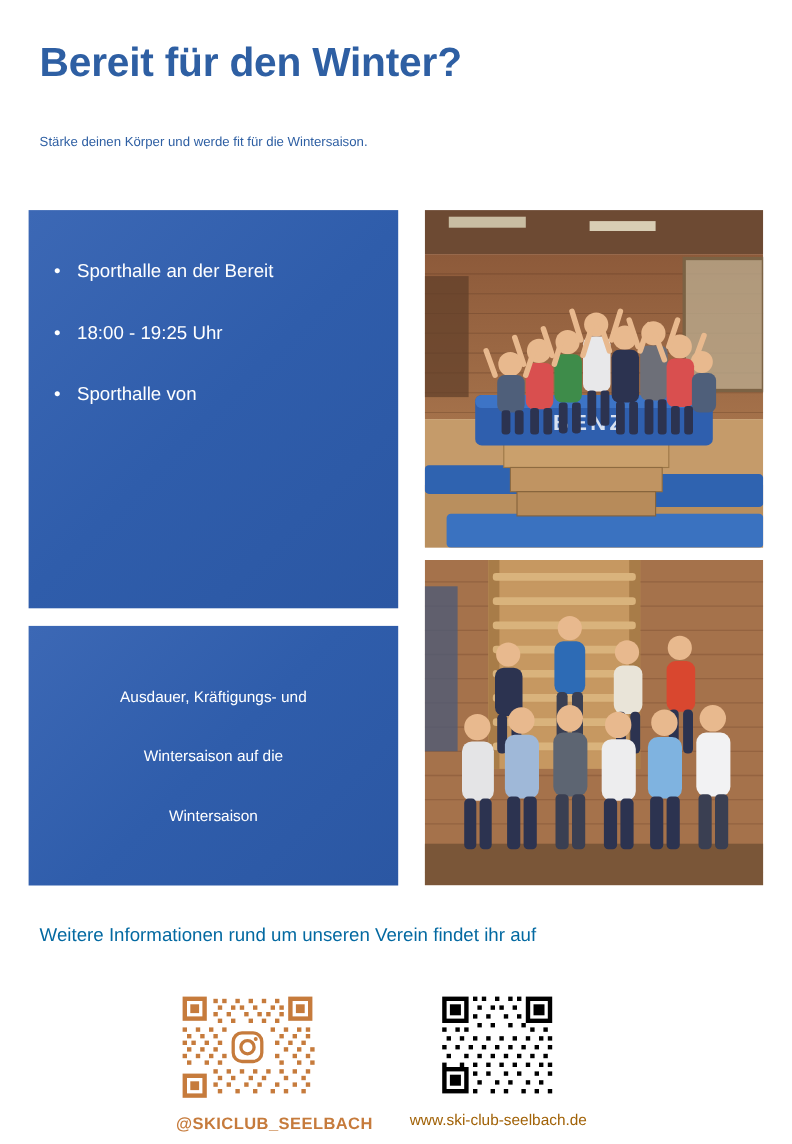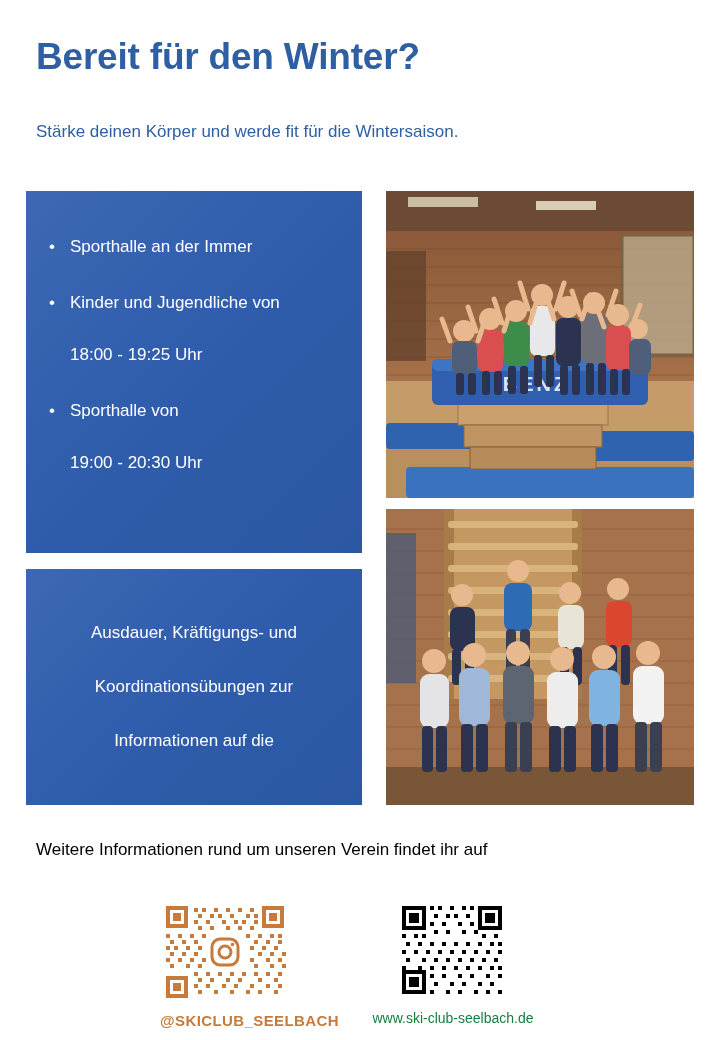--- a/index.html
+++ b/index.html
@@ -35,7 +35,7 @@
     position: absolute;
     left: 36px;
     top: 122px;
-    font-size: 17px;
+    font-size: 12px;
     color: #2e5fa3;
   }
 

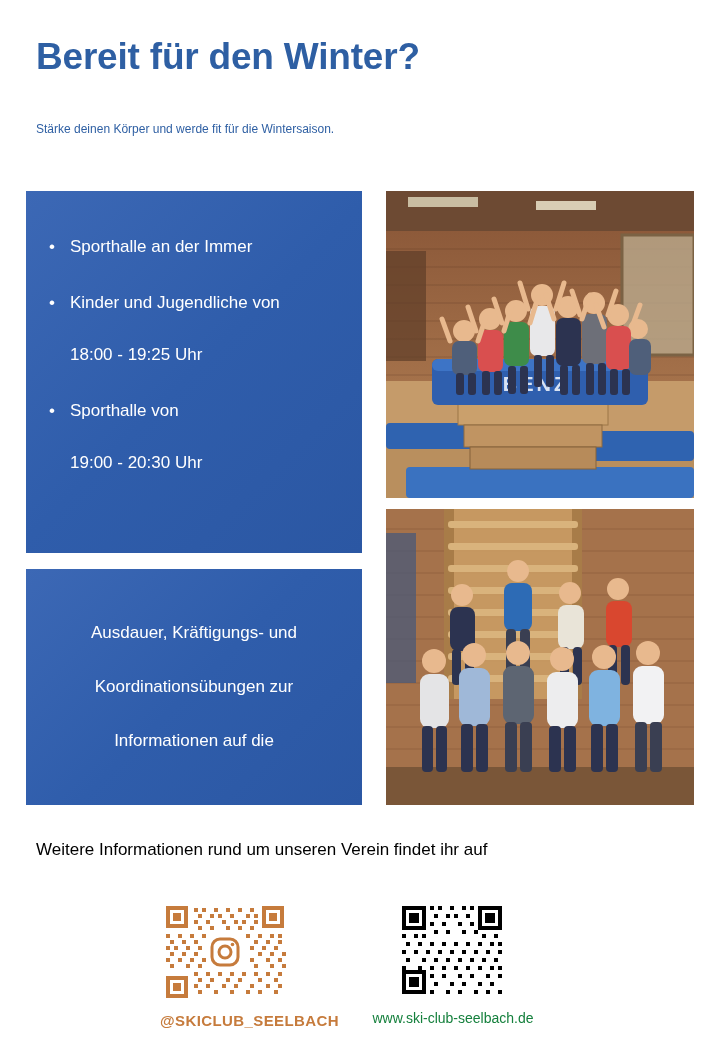--- a/index.html
+++ b/index.html
@@ -163,7 +163,7 @@
     <ul>
       <li>
         <span class="bullet">•</span>
-        <span class="l2">Sporthalle an der Immer</span>
+        <span class="l2">Sporthalle an der Bereit</span>
       </li>
       <li>
         <span class="bullet">•</span>

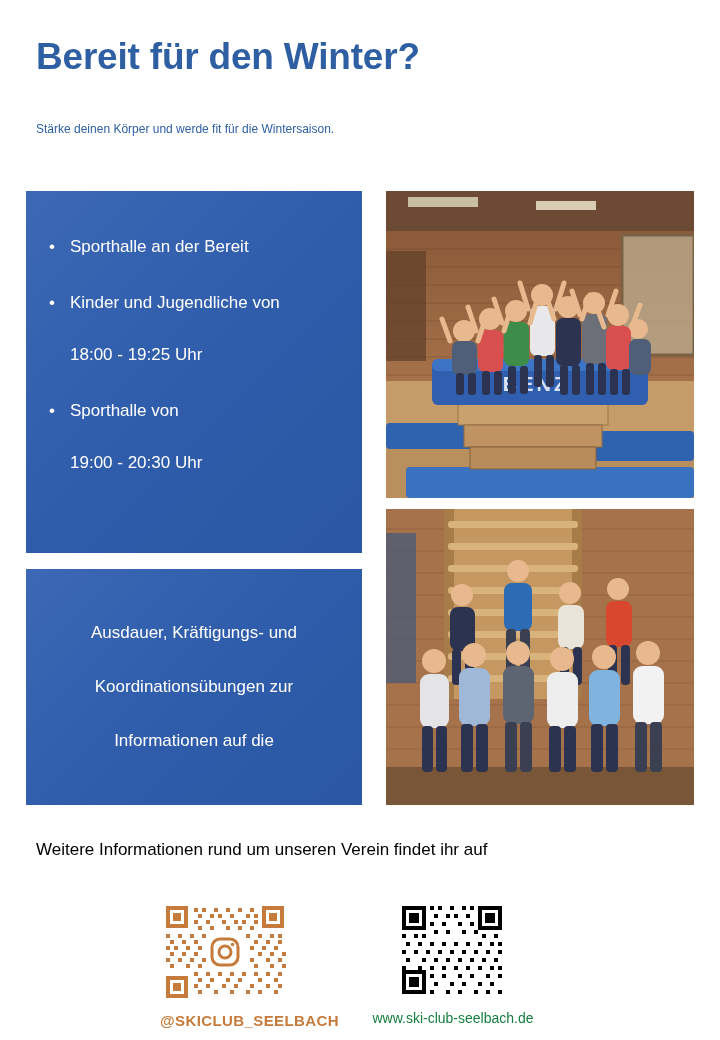--- a/index.html
+++ b/index.html
@@ -167,7 +167,6 @@
       </li>
       <li>
         <span class="bullet">•</span>
-        <span>Kinder und Jugendliche von</span>
         <span class="l2">18:00 - 19:25 Uhr</span>
       </li>
       <li>

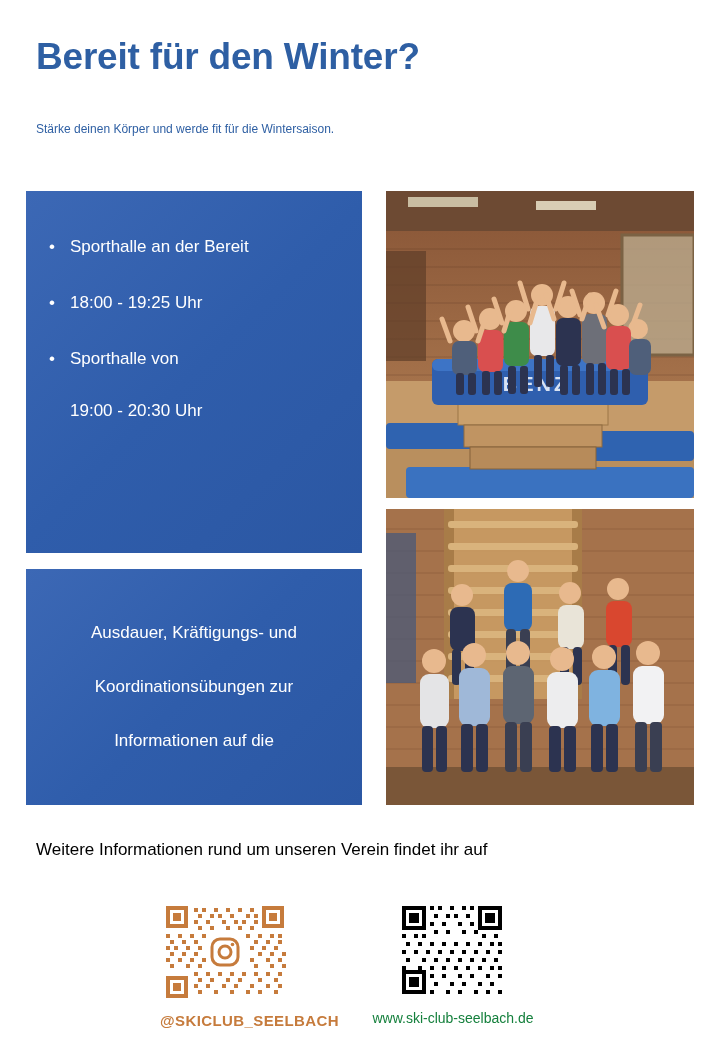--- a/index.html
+++ b/index.html
@@ -172,7 +172,6 @@
       <li>
         <span class="bullet">•</span>
         <span>Sporthalle von</span>
-        <span class="l2">19:00 - 20:30 Uhr</span>
       </li>
     </ul>
   </div>

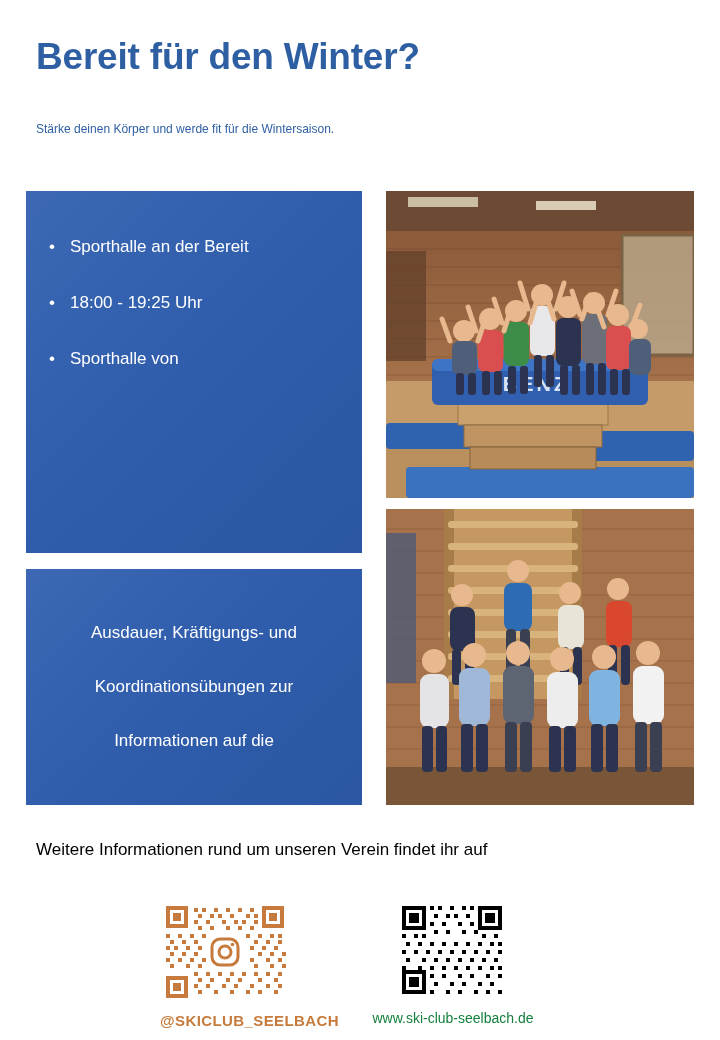--- a/index.html
+++ b/index.html
@@ -87,7 +87,7 @@
   #box-content .lines {
     width: 100%;
     text-align: center;
-    font-size: 17px;
+    font-size: 14px;
     line-height: 54px;
     padding: 0 18px;
     box-sizing: border-box;

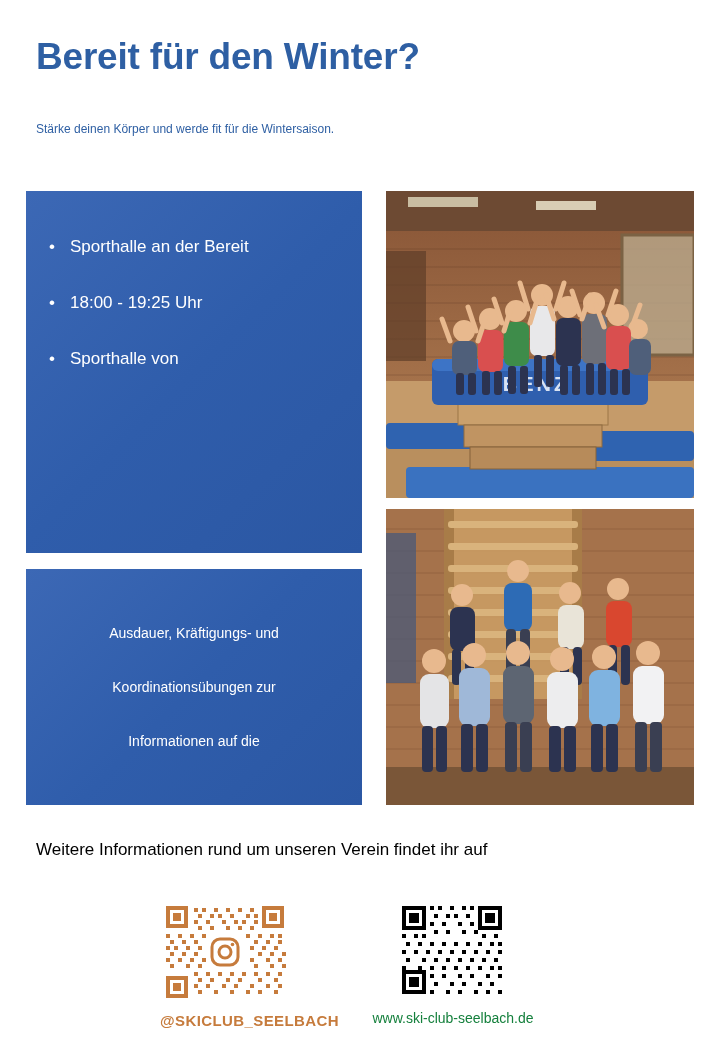--- a/index.html
+++ b/index.html
@@ -179,7 +179,6 @@
   <div class="bluebox" id="box-content">
     <div class="lines">
       <div>Ausdauer, Kräftigungs- und</div>
-      <div>Koordinationsübungen zur</div>
       <div>Informationen auf die</div>
     </div>
   </div>

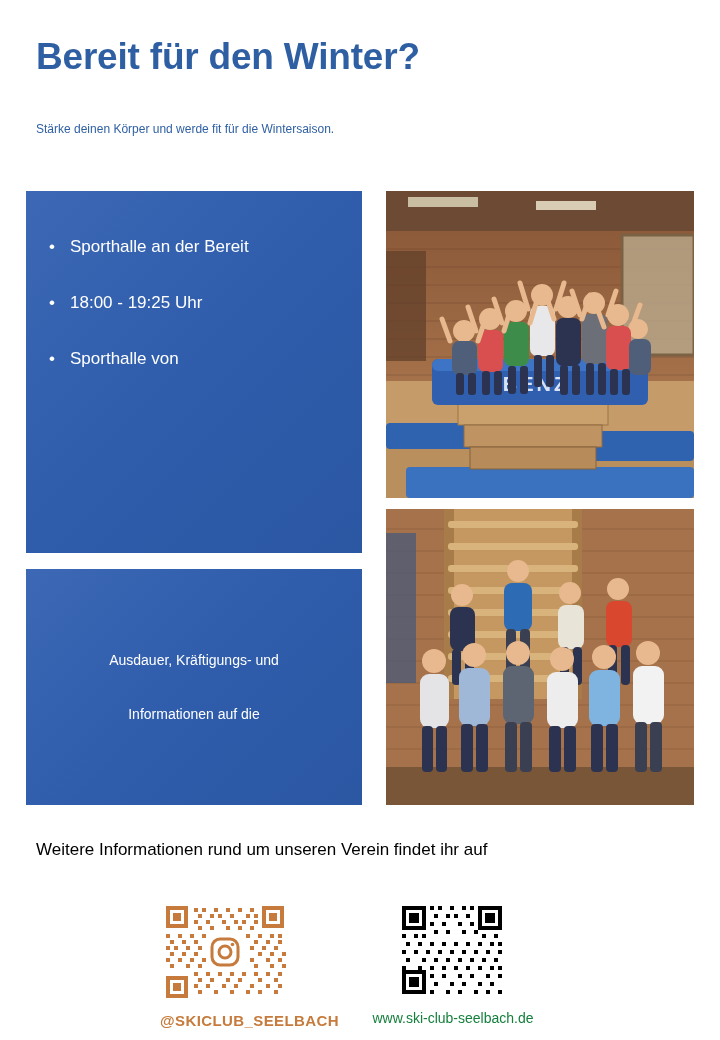--- a/index.html
+++ b/index.html
@@ -179,7 +179,7 @@
   <div class="bluebox" id="box-content">
     <div class="lines">
       <div>Ausdauer, Kräftigungs- und</div>
-      <div>Informationen auf die</div>
+      <div>Wintersaison auf die</div>
     </div>
   </div>
 

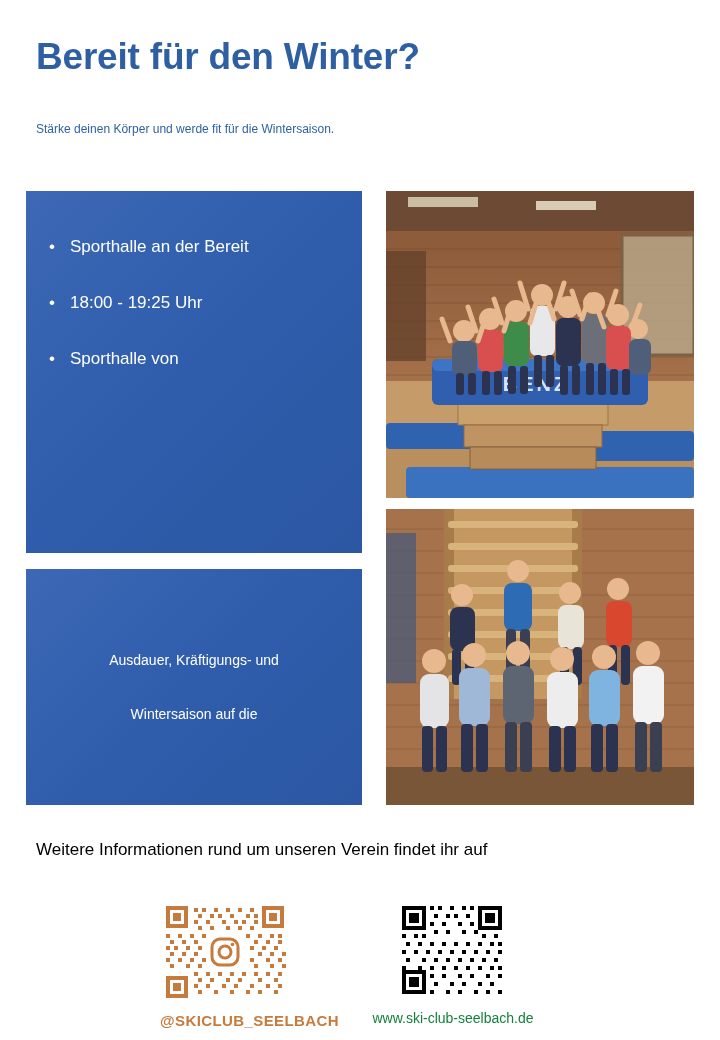--- a/index.html
+++ b/index.html
@@ -180,6 +180,7 @@
     <div class="lines">
       <div>Ausdauer, Kräftigungs- und</div>
       <div>Wintersaison auf die</div>
+      <div>Wintersaison</div>
     </div>
   </div>
 

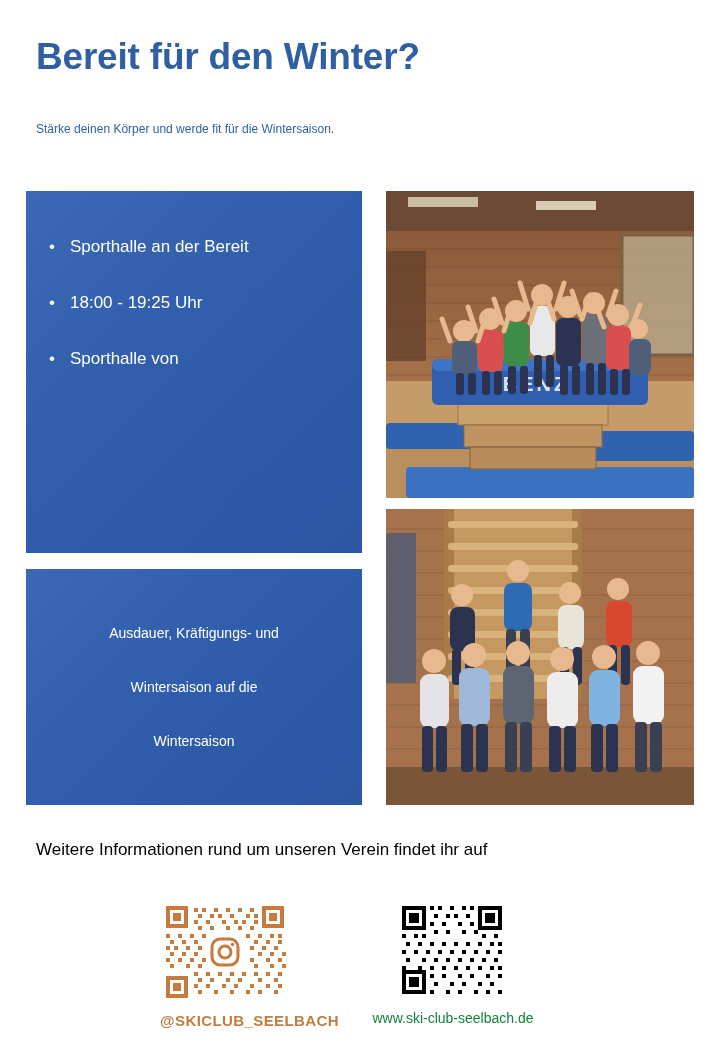--- a/index.html
+++ b/index.html
@@ -120,7 +120,7 @@
     width: 660px;
     font-size: 17px;
     line-height: 25px;
-    color: #000000;
+    color: #0369a1;
   }
 
   

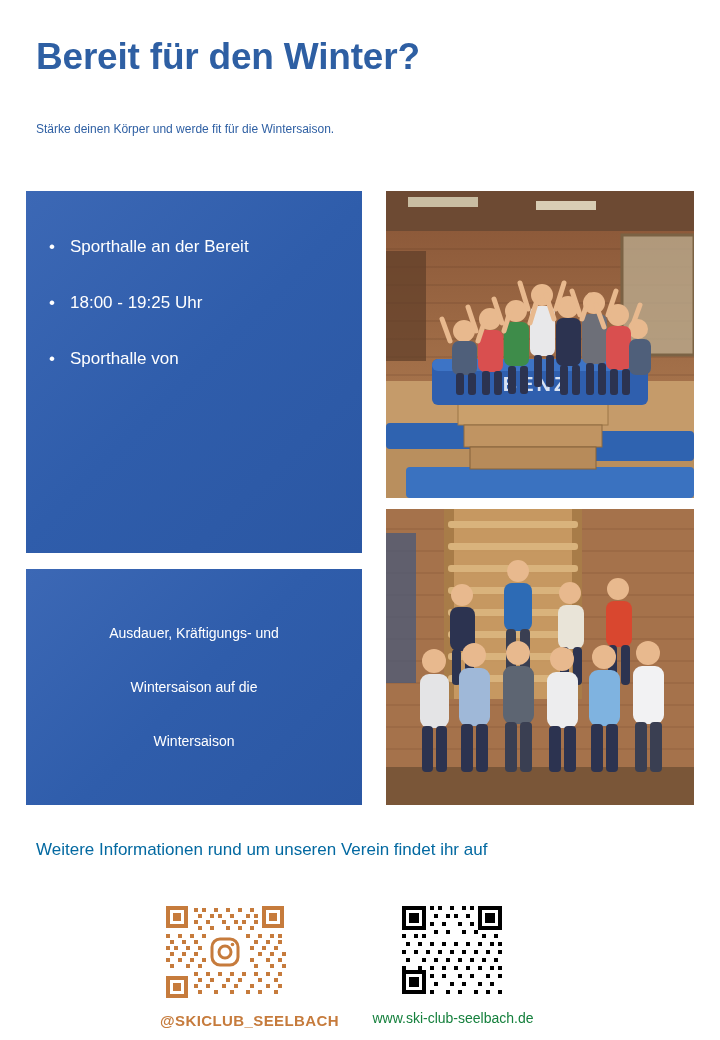--- a/index.html
+++ b/index.html
@@ -148,7 +148,7 @@
     width: 220px;
     text-align: center;
     font-size: 14px;
-    color: #15803d;
+    color: #a16207;
   }
 </style>
 </head>

